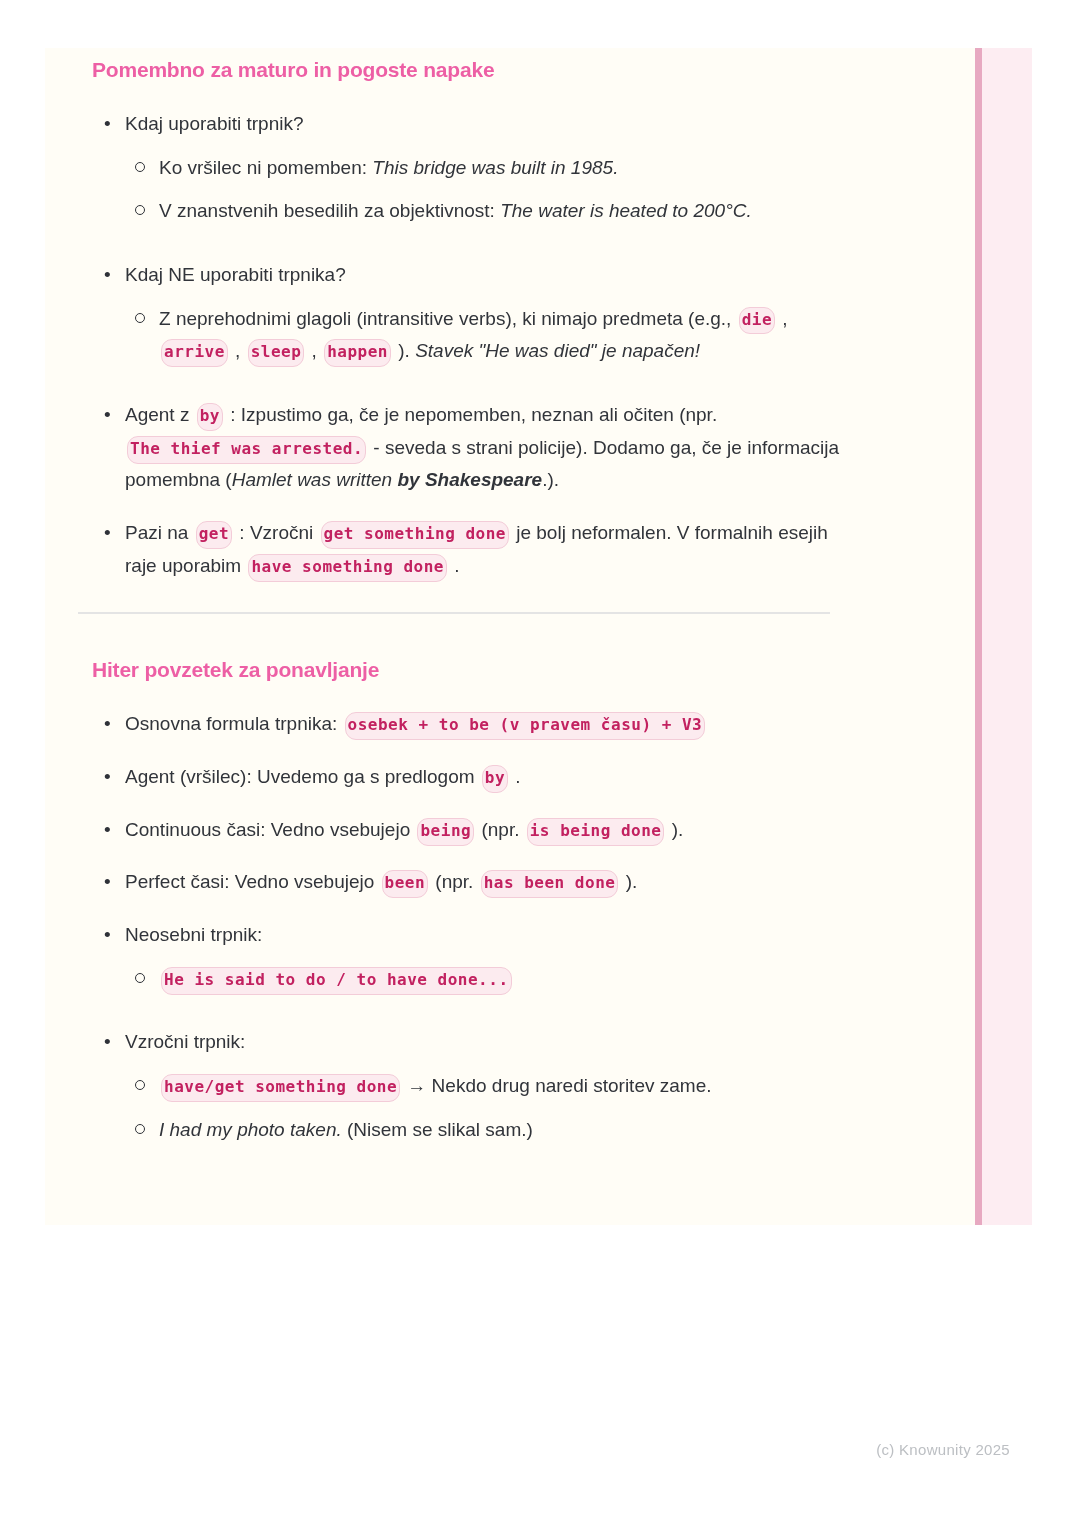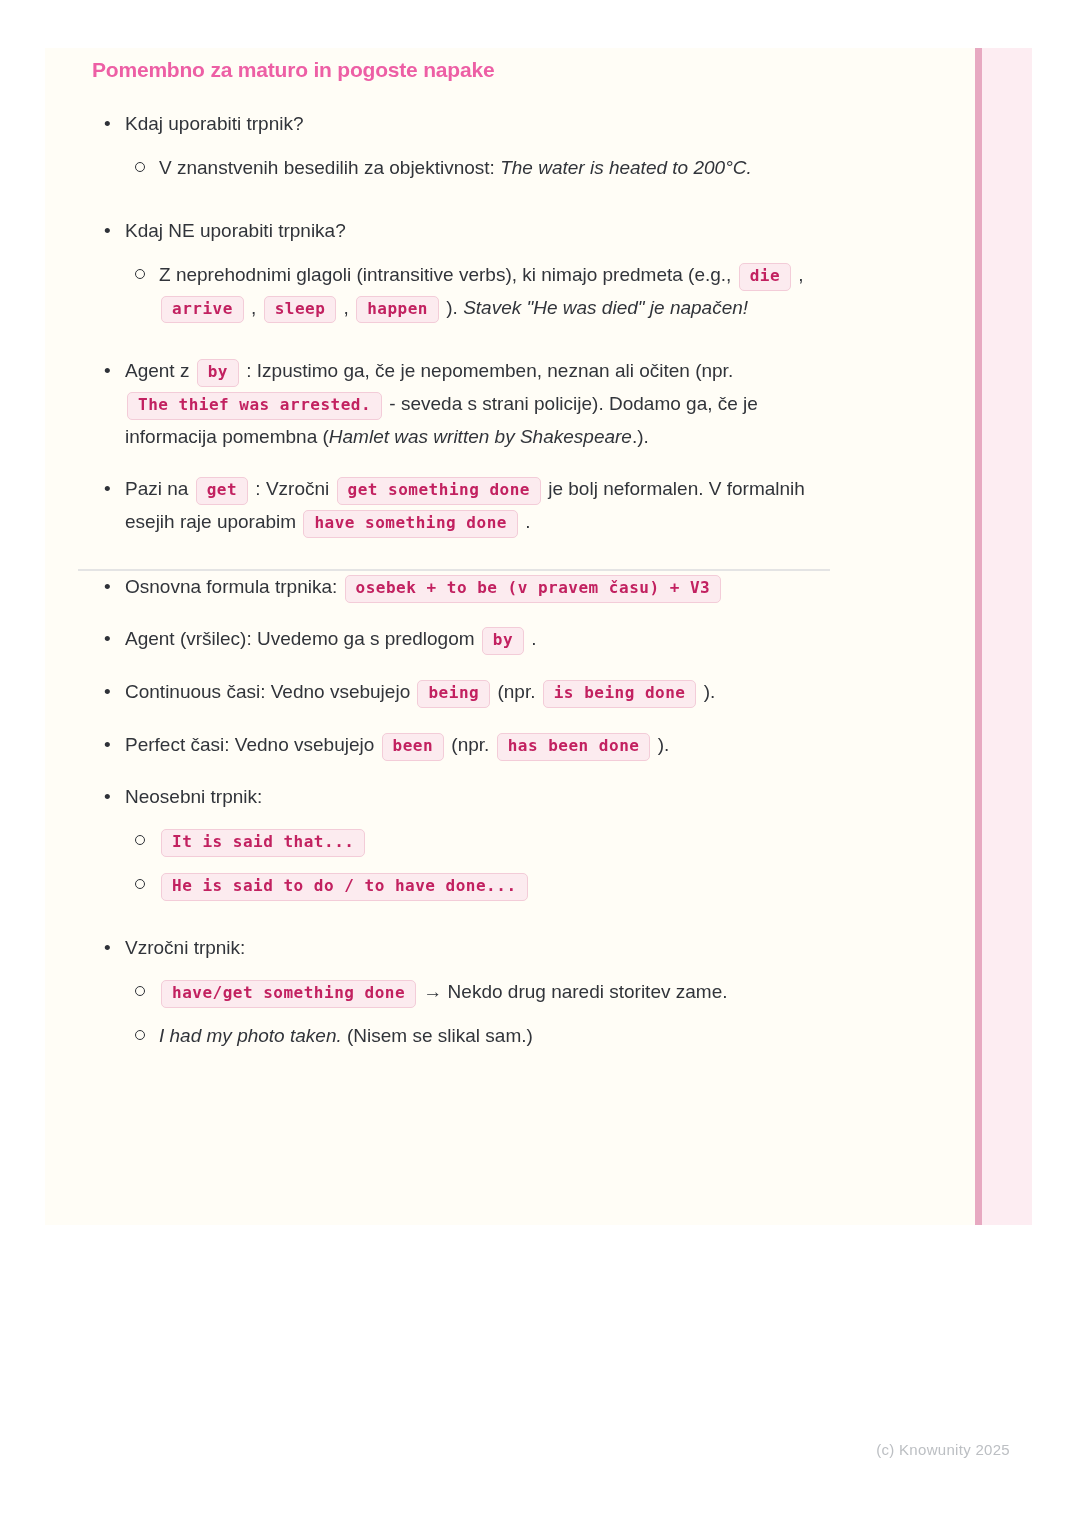--- a/index.html
+++ b/index.html
@@ -70,6 +70,10 @@
           <li class="l1">
             <span class="bullet">•</span>
             <div class="txt"><span class="b">Kdaj uporabiti trpnik?</span><ul class="l2">
+                <li class="l2">
+                  <span class="dot"></span>
+                  <div class="txt"><span class="n">Ko vršilec ni pomemben: </span><span class="i">This bridge was built in 1985.</span></div>
+                </li>
                 <li class="l2">
                   <span class="dot"></span>
                   <div class="txt"><span class="n">V znanstvenih besedilih za objektivnost: </span><span class="i">The water is heated to 200°C.</span></div>

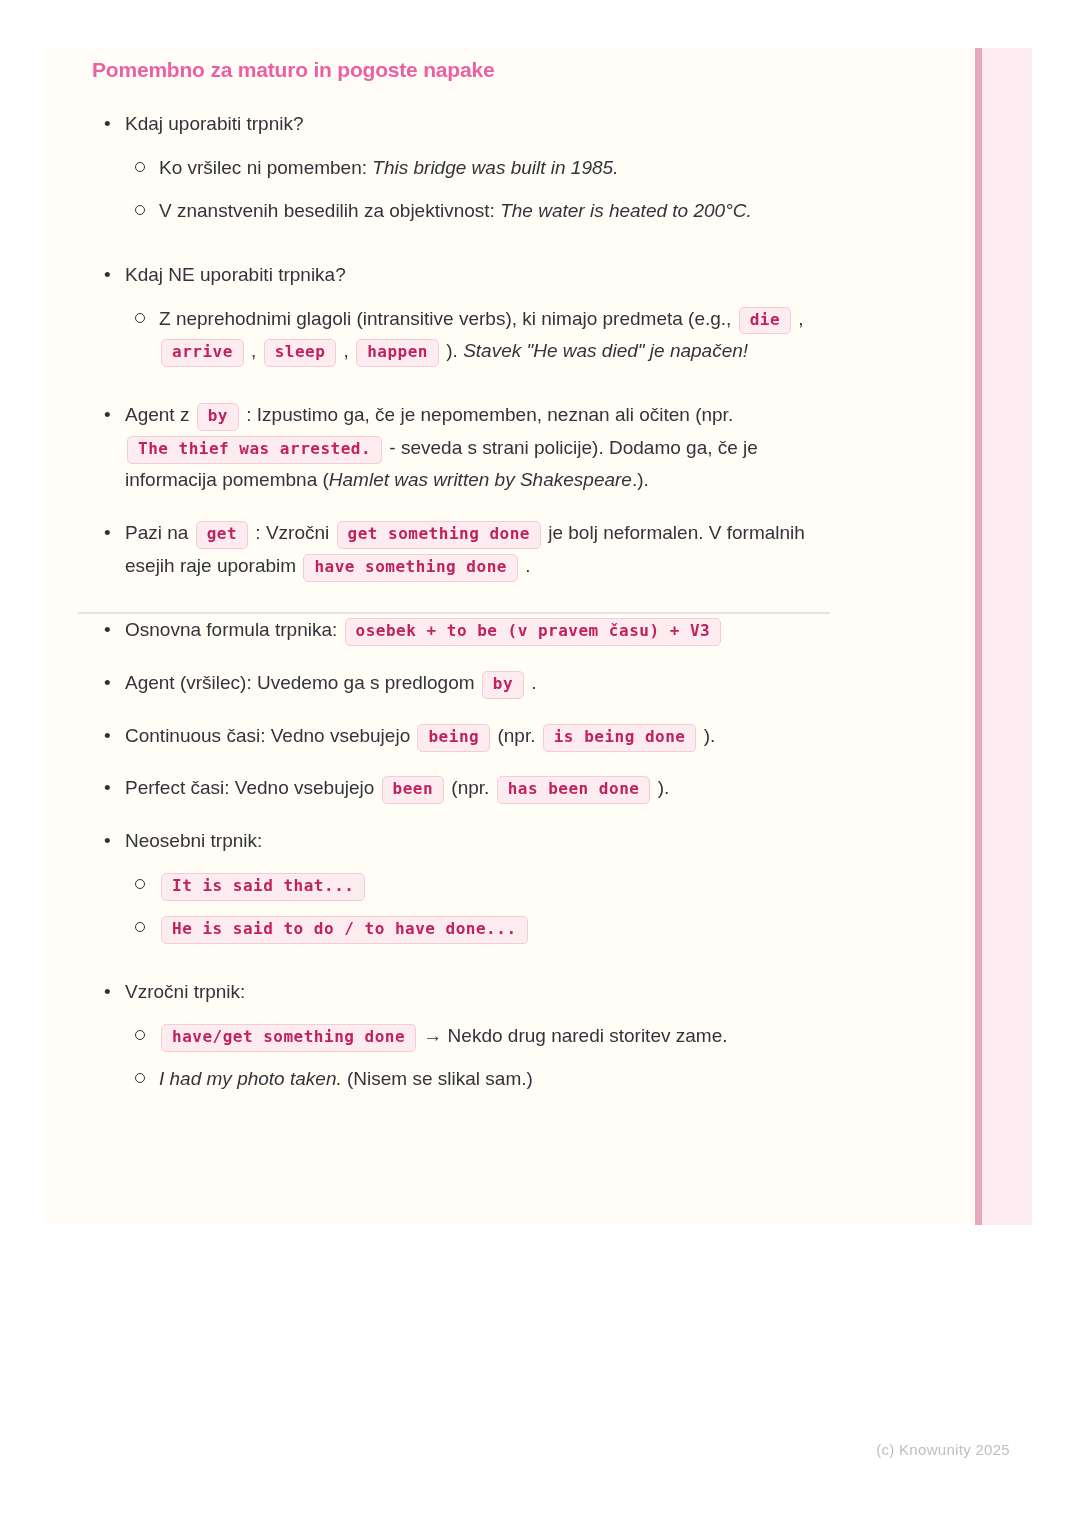--- a/index.html
+++ b/index.html
@@ -47,7 +47,7 @@
     color:var(--chip-text,#c22160);
     background:var(--chip-bg,#fcebef);
     border:1.5px solid var(--chip-border,#f3ccd8);
-    border-radius:5px;padding:2px 10px 3px;margin:0 2px;
+    border-radius:11px;padding:2px 2px 3px;margin:0 2px;
   }
   hr.divider{
     border:none;border-top:2px solid #e4e4e4;

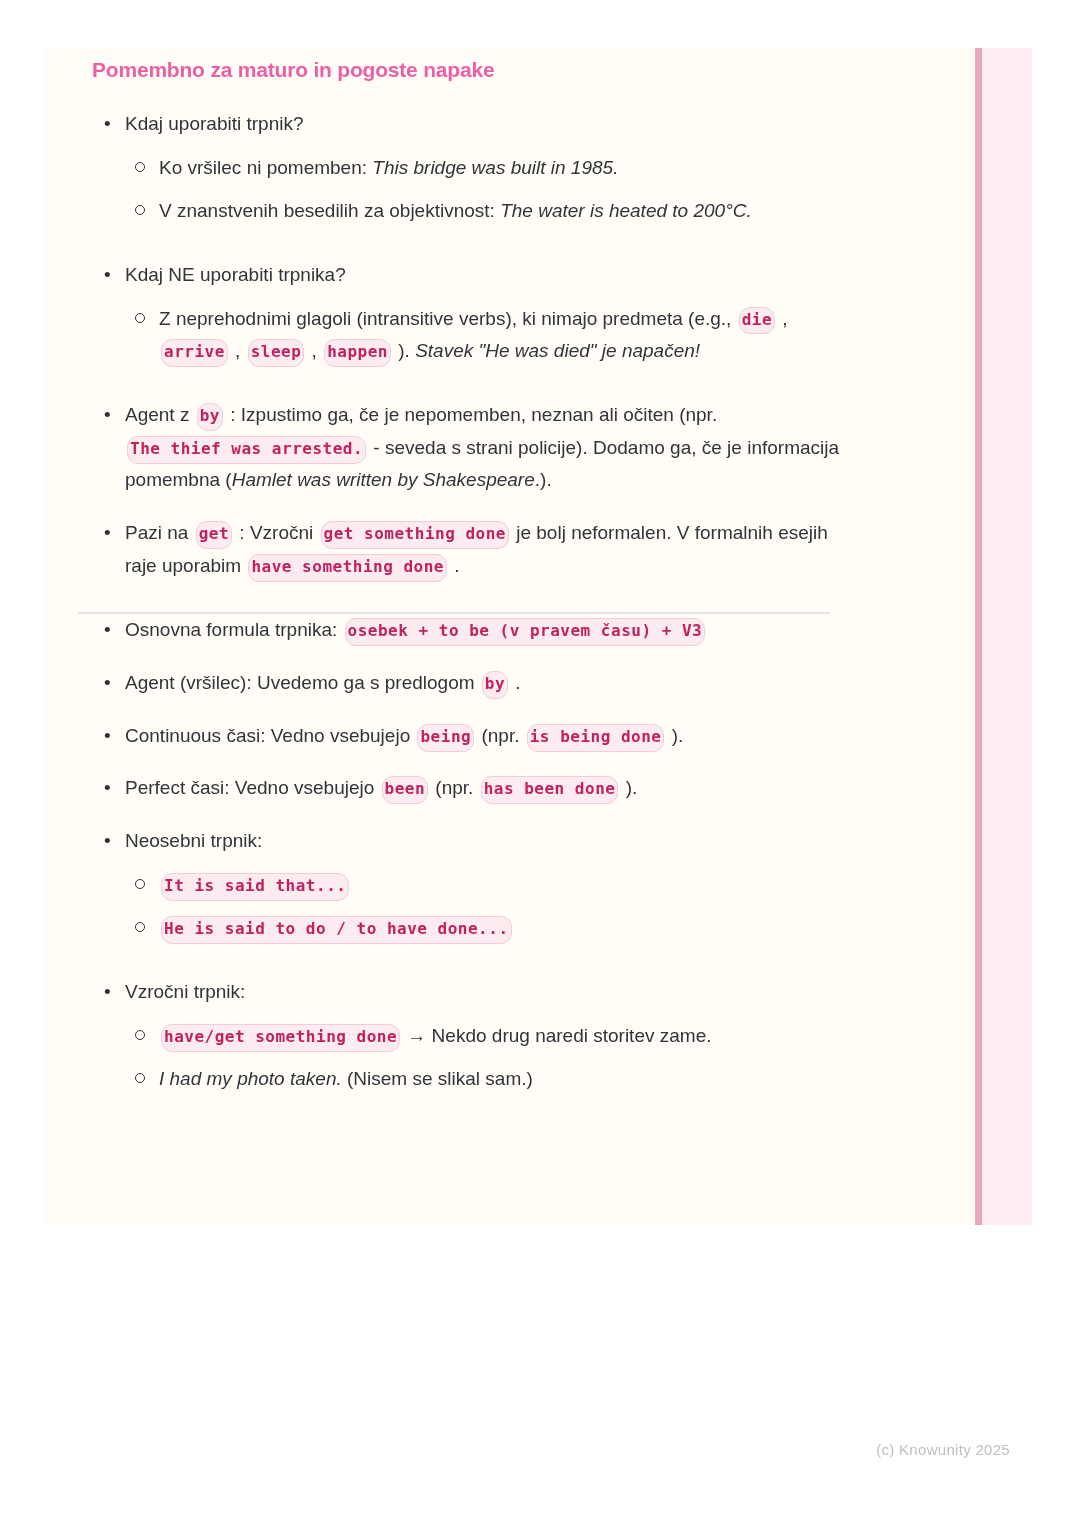--- a/index.html
+++ b/index.html
@@ -39,7 +39,7 @@
   .txt{flex:1;font-size:19px;line-height:1.72;}
   .txt .b{font-weight:400;}
   .txt .i{font-style:italic;}
-  .txt .bi{font-weight:400;font-style:italic;}
+  .txt .bi{font-weight:700;font-style:italic;}
   .chip{
     display:inline-block;white-space:nowrap;
     font-family:"DejaVu Sans Mono","Liberation Mono",monospace;

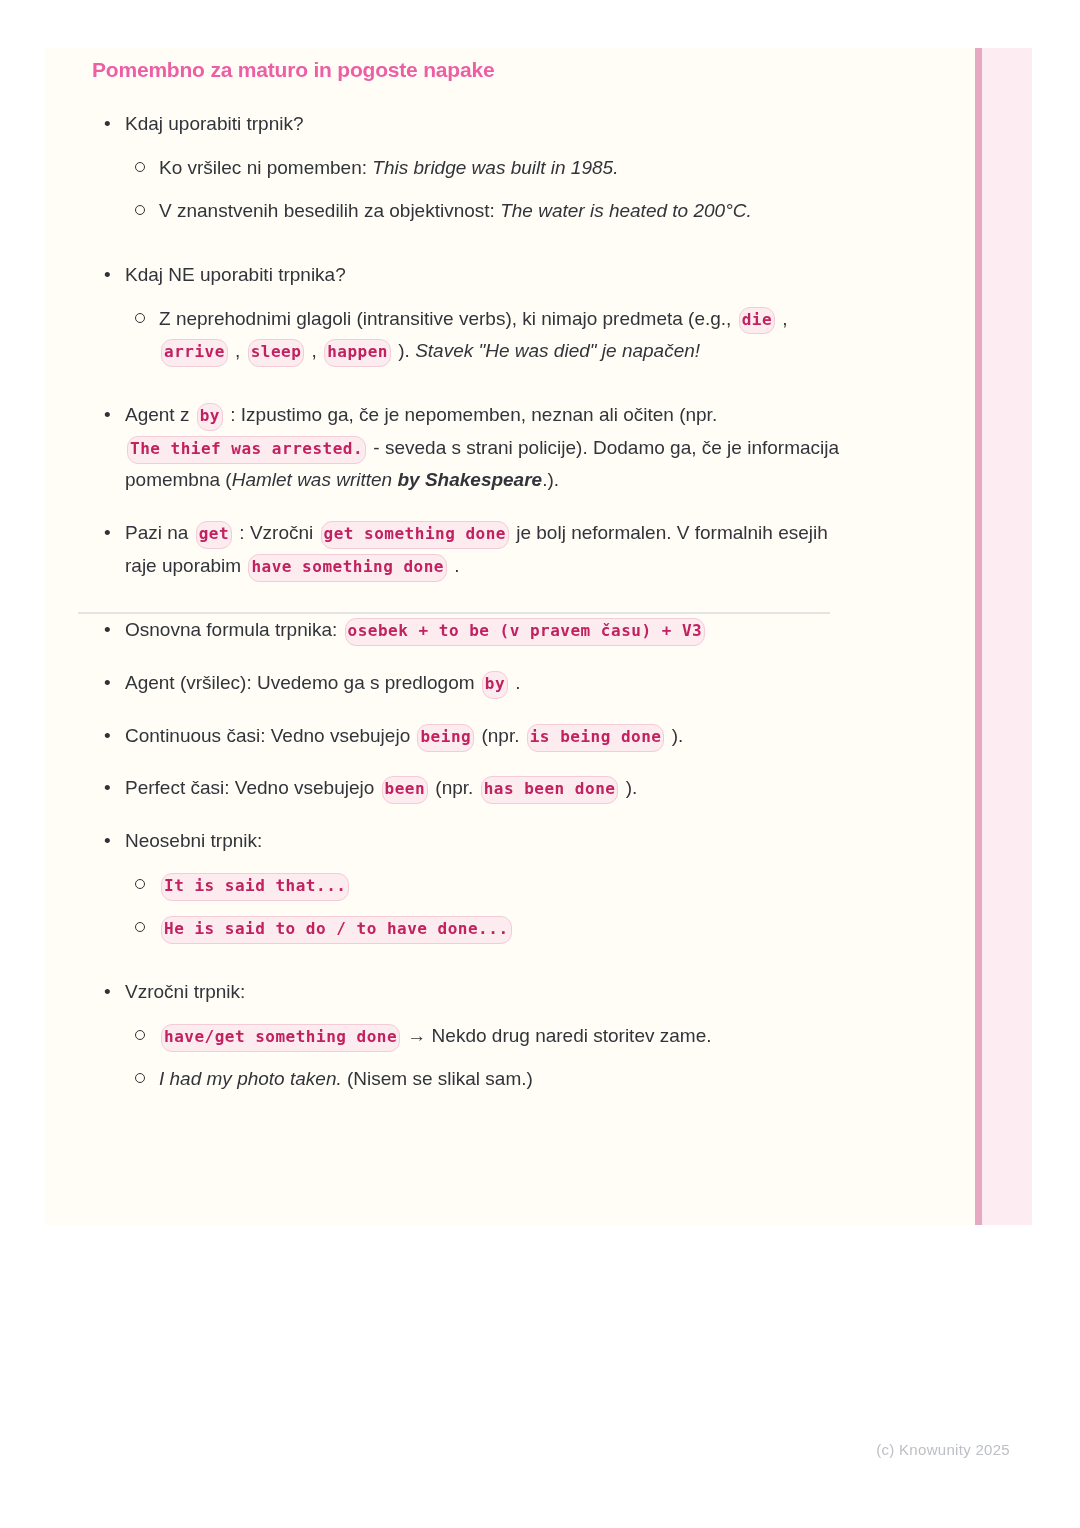--- a/index.html
+++ b/index.html
@@ -101,6 +101,7 @@
         <hr class="divider">
       </section>
       <section class="sec-1">
+        <h2 class="section-title">Hiter povzetek za ponavljanje</h2>
         <ul class="l1">
           <li class="l1">
             <span class="bullet">•</span>

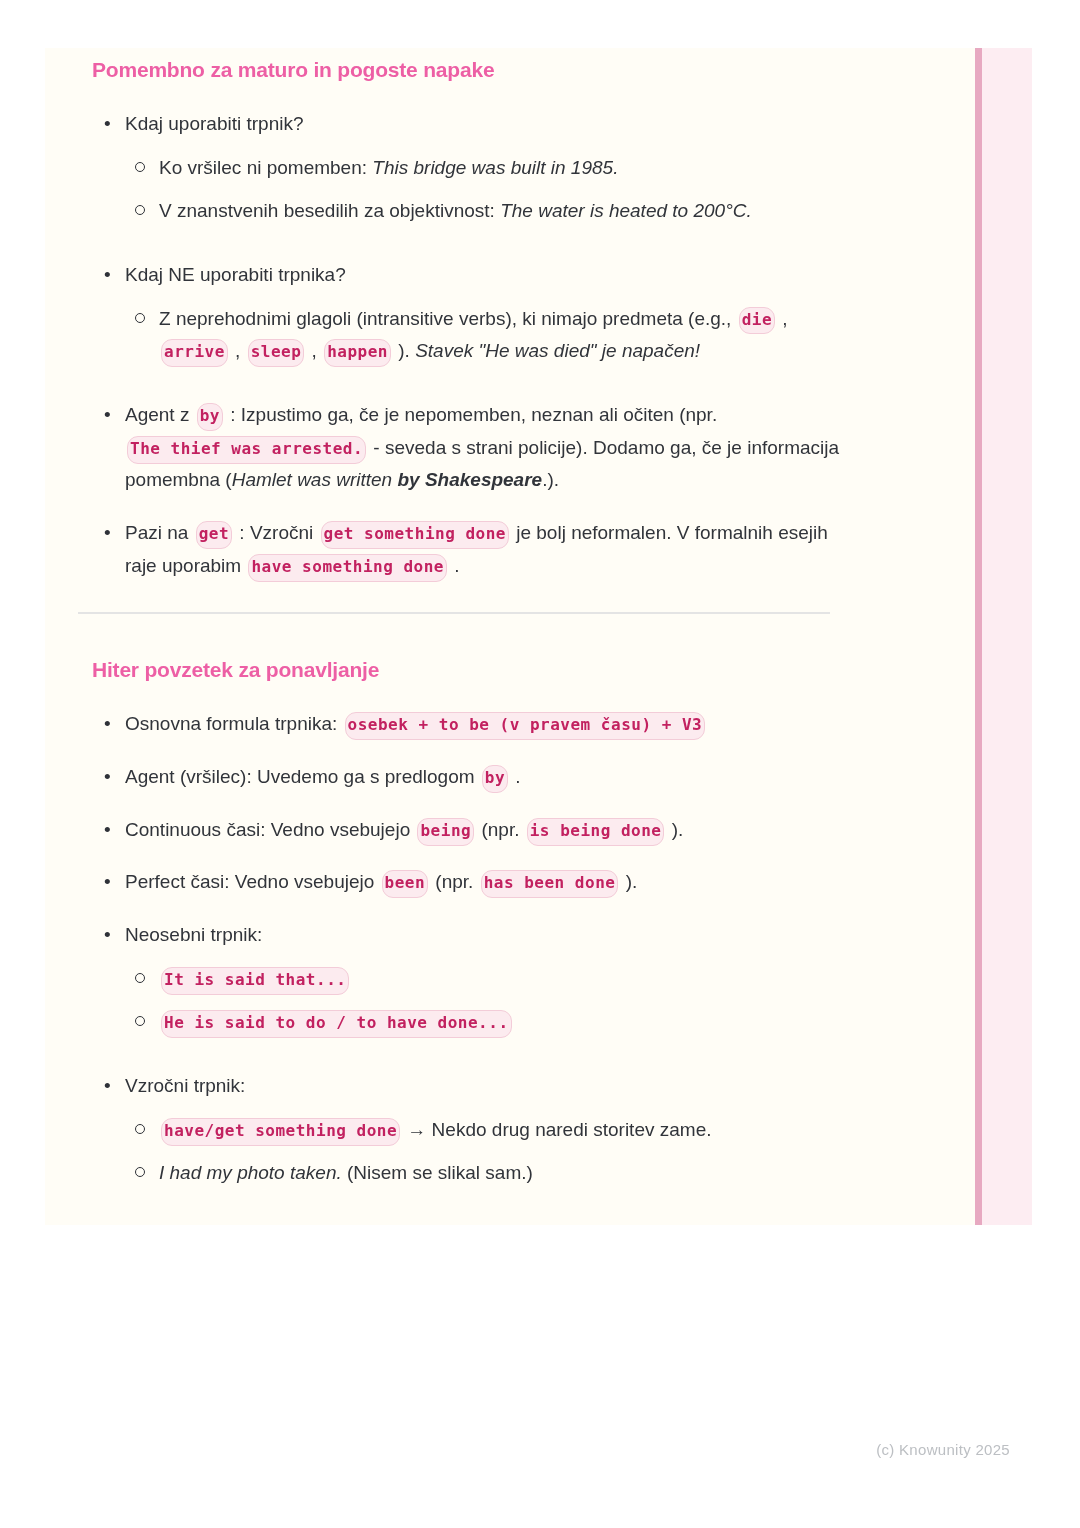--- a/index.html
+++ b/index.html
@@ -124,10 +124,6 @@
             <div class="txt"><span class="b">Neosebni trpnik:</span><ul class="l2">
                 <li class="l2">
                   <span class="dot"></span>
-                  <div class="txt"><span class="chip">It is said that...</span></div>
-                </li>
-                <li class="l2">
-                  <span class="dot"></span>
                   <div class="txt"><span class="chip">He is said to do / to have done...</span></div>
                 </li>
               </ul></div>

